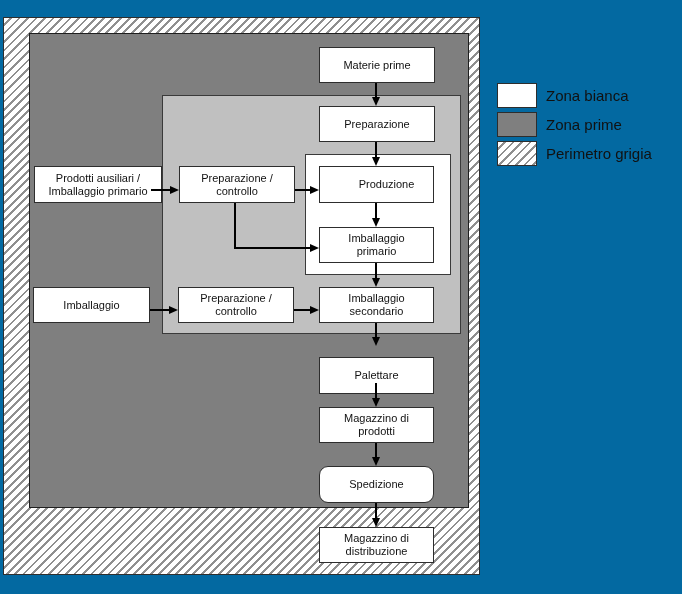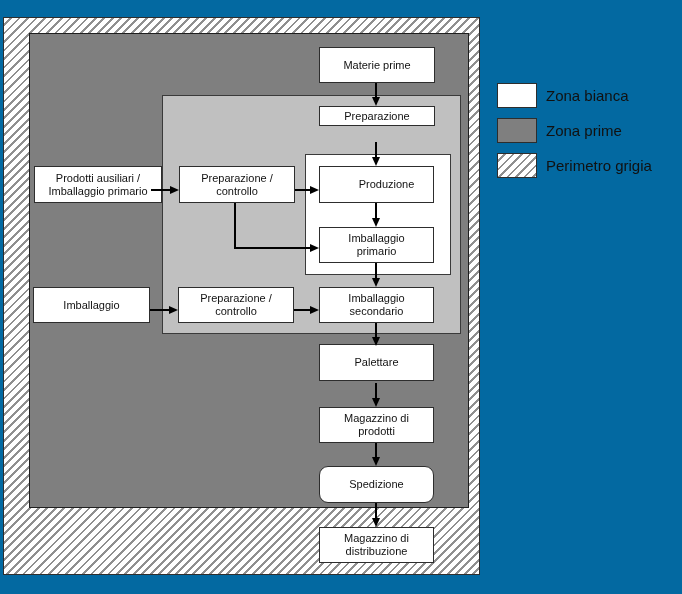--- a/index.html
+++ b/index.html
@@ -46,7 +46,7 @@
     border-left:9px solid #000;
   }
   
-  .legend{position:absolute;left:497px;top:83px;display:flex;flex-direction:column;gap:10px;}
+  .legend{position:absolute;left:497px;top:83px;display:flex;flex-direction:column;gap:4px;}
   .legend-row{display:flex;align-items:center;height:25px;}
   .swatch{width:40px;height:25px;border:1px solid #2d2d2d;box-sizing:border-box;display:inline-block;}
   .swatch-white{background:#ffffff;}

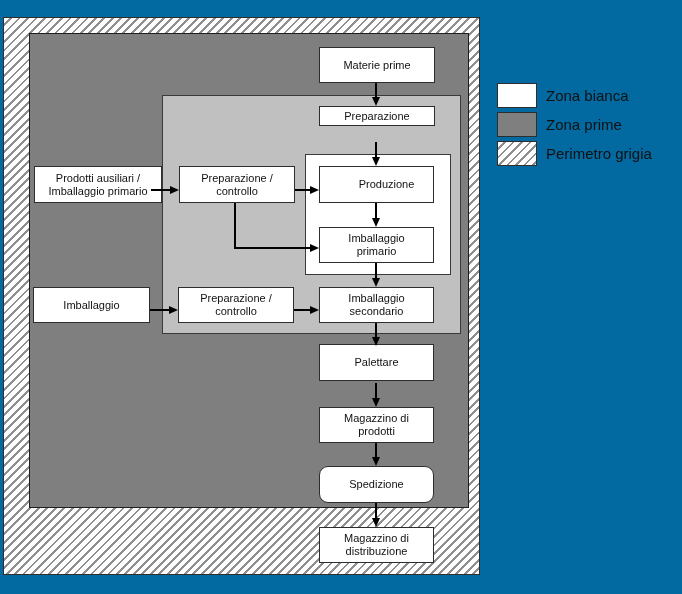--- a/index.html
+++ b/index.html
@@ -65,7 +65,7 @@
   <div class="zona-bianca-box"></div>
 
   <div class="node" style="left:319px;top:47px;width:116px;height:36px;">Materie prime</div>
-  <div class="node" style="left:319px;top:106px;width:116px;height:20px;">Preparazione</div>
+  <div class="node" style="left:319px;top:106px;width:116px;height:36px;">Preparazione</div>
   <div class="node" style="left:319px;top:166px;width:115px;height:37px;padding-left:20px;">Produzione</div>
   <div class="node" style="left:319px;top:227px;width:115px;height:36px;">Imballaggio
 primario</div>

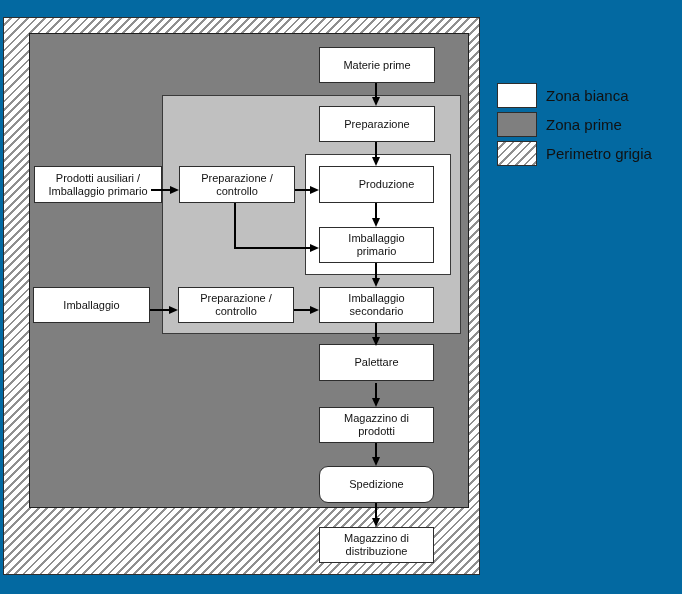--- a/index.html
+++ b/index.html
@@ -71,7 +71,7 @@
 primario</div>
   <div class="node" style="left:319px;top:287px;width:115px;height:36px;">Imballaggio
 secondario</div>
-  <div class="node" style="left:319px;top:344px;width:115px;height:37px;">Palettare</div>
+  <div class="node" style="left:319px;top:357px;width:115px;height:37px;">Palettare</div>
   <div class="node" style="left:319px;top:407px;width:115px;height:36px;">Magazzino di
 prodotti</div>
   <div class="node" style="left:319px;top:466px;width:115px;height:37px;border-radius:9px;">Spedizione</div>

